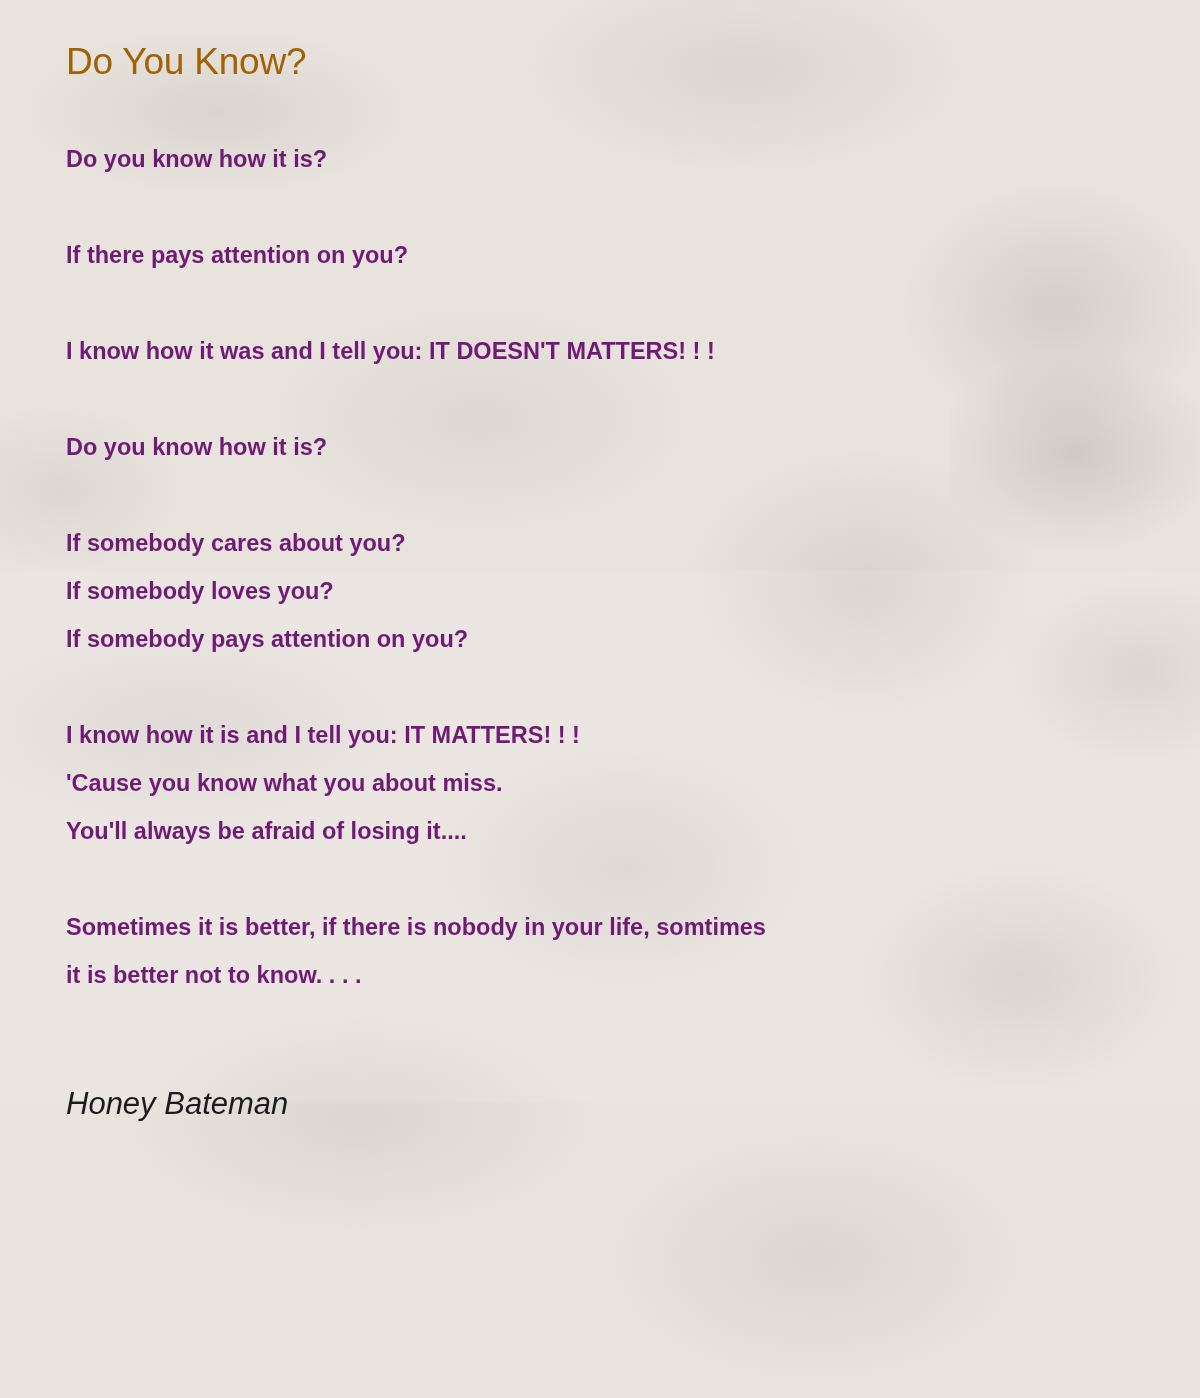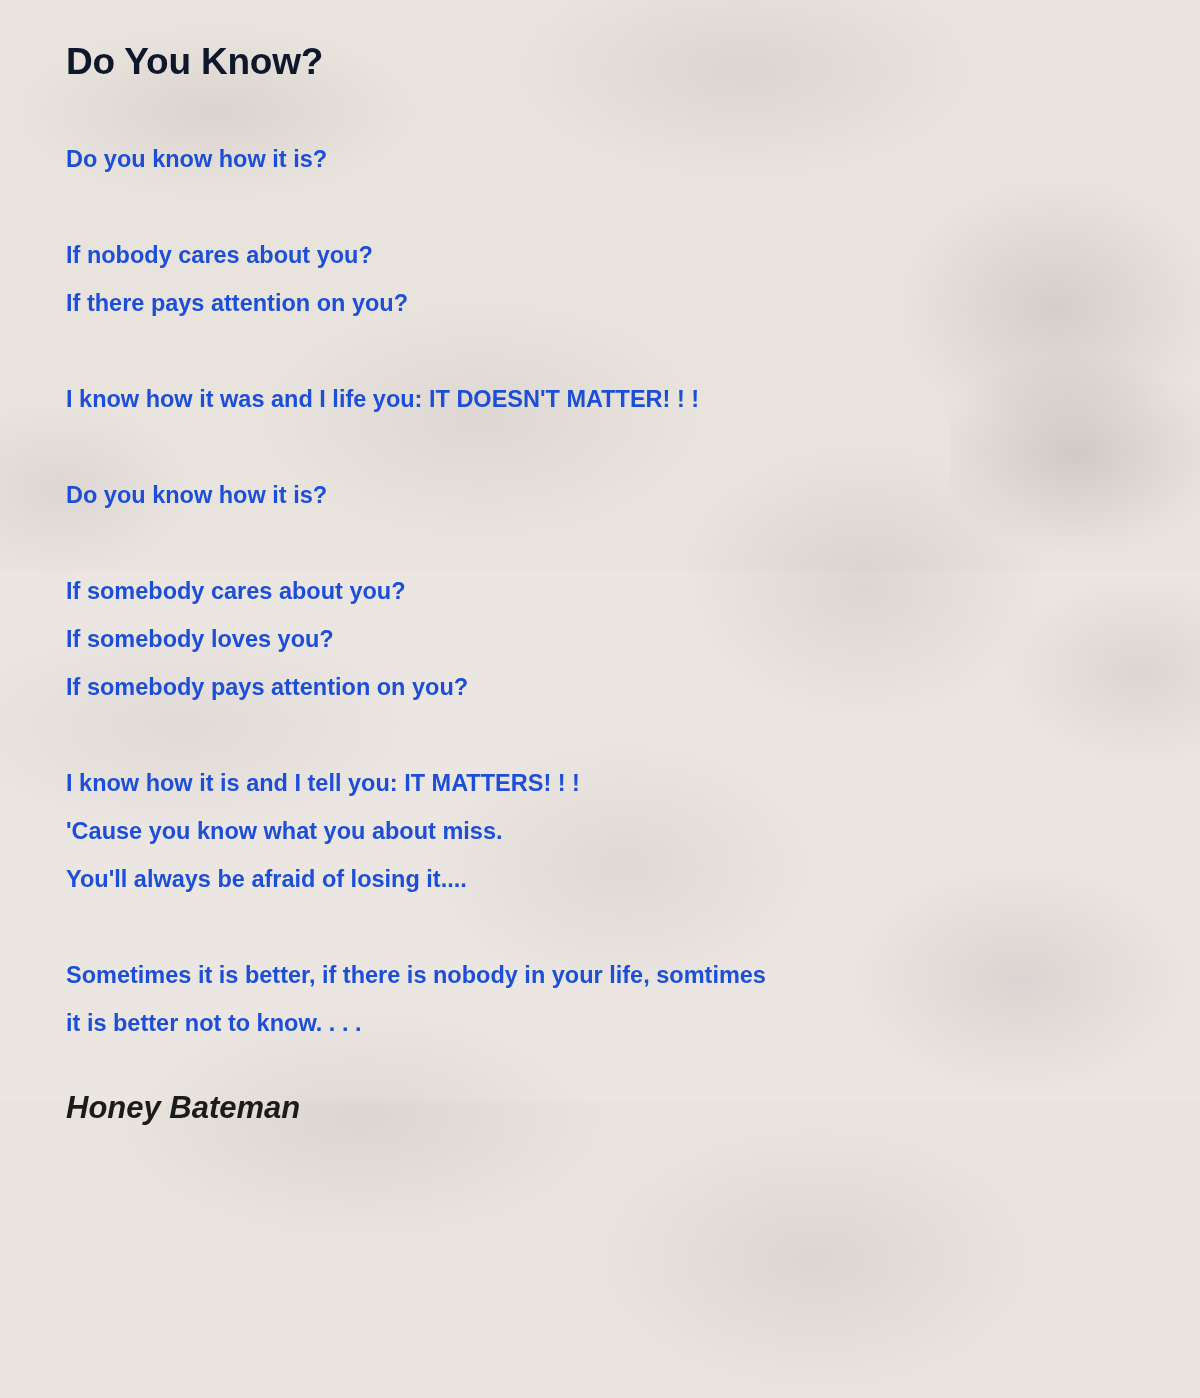--- a/index.html
+++ b/index.html
@@ -68,8 +68,8 @@
 
   h1#poem-title {
     font-size: 37px;
-    font-weight: bold;
-    color: #0f172a;
+    font-weight: normal;
+    color: #a16207;
     margin: 0 0 0 0;
     letter-spacing: -0.2px;
     line-height: 1.1;

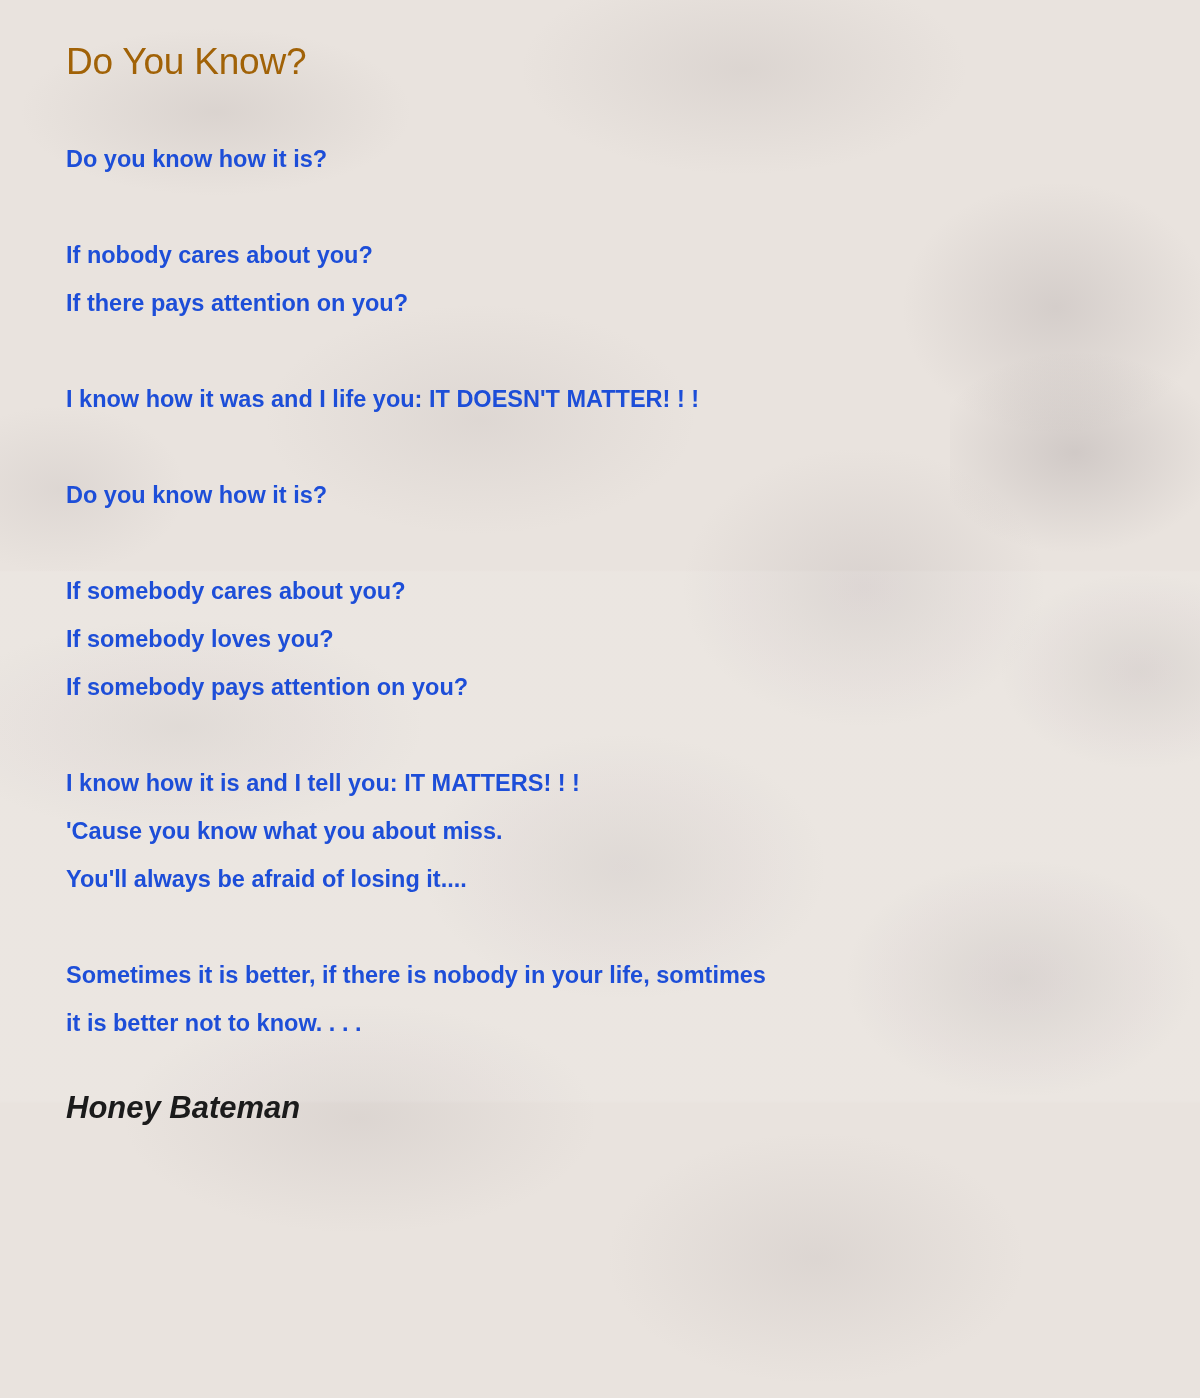--- a/index.html
+++ b/index.html
@@ -81,7 +81,7 @@
   .poem-line {
     font-size: 23.5px;
     font-weight: bold;
-    color: #1d4ed8;
+    color: #701a75;
     line-height: 48px;
     white-space: pre-wrap;
   }

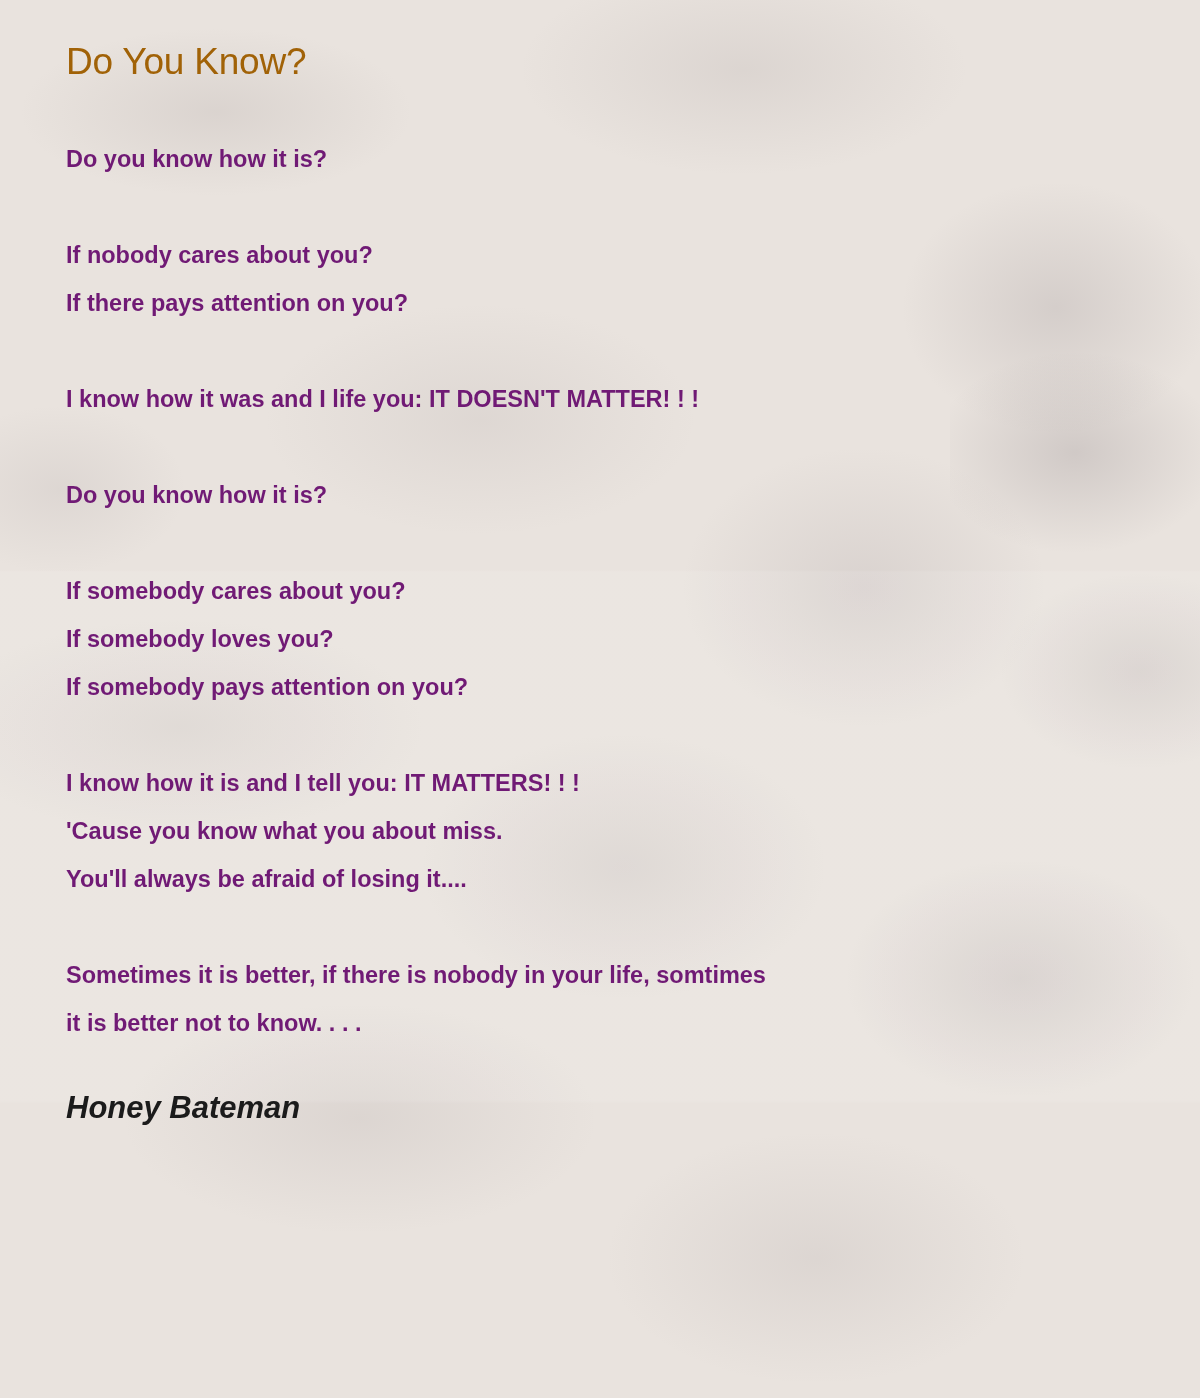--- a/index.html
+++ b/index.html
@@ -115,7 +115,6 @@
       </div>
       <div class="blank-line"></div>
       <div class="stanza">
-        <div class="poem-line">If nobody cares about you?</div>
         <div class="poem-line">If there pays attention on you?</div>
       </div>
       <div class="blank-line"></div>

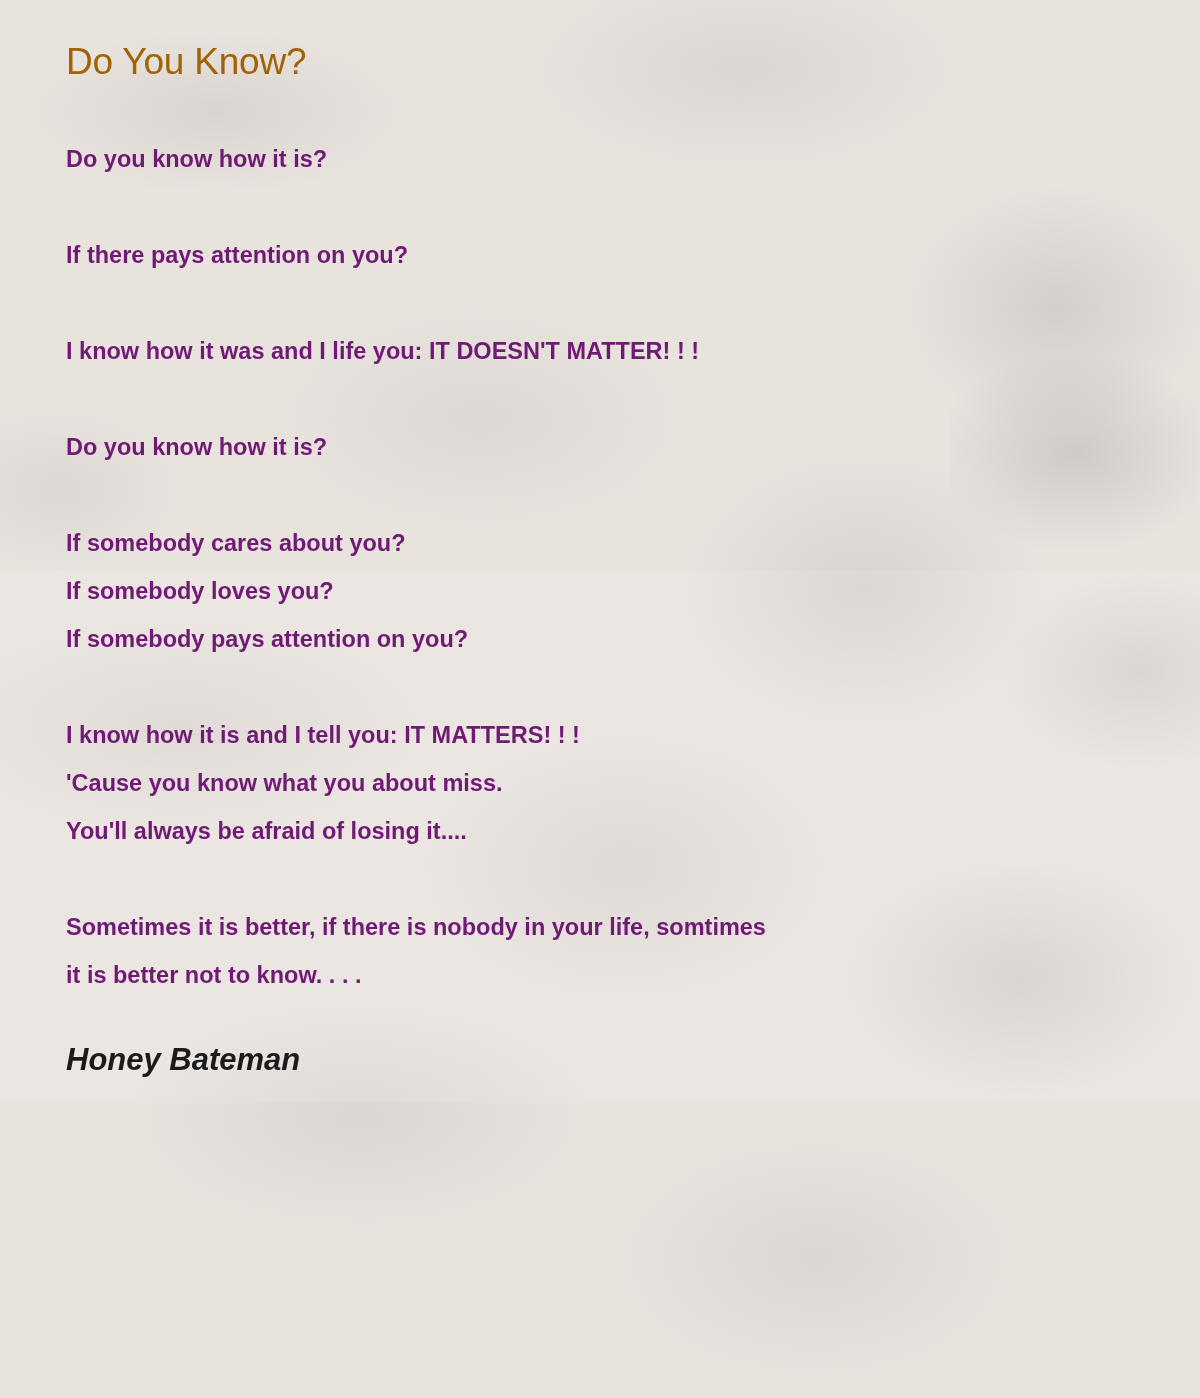--- a/index.html
+++ b/index.html
@@ -119,7 +119,7 @@
       </div>
       <div class="blank-line"></div>
       <div class="stanza">
-        <div class="poem-line">I know how it was and I life you: IT DOESN'T MATTER! ! !</div>
+        <div class="poem-line">I know how it was and I tell you: IT DOESN'T MATTERS! ! !</div>
       </div>
       <div class="blank-line"></div>
       <div class="stanza">

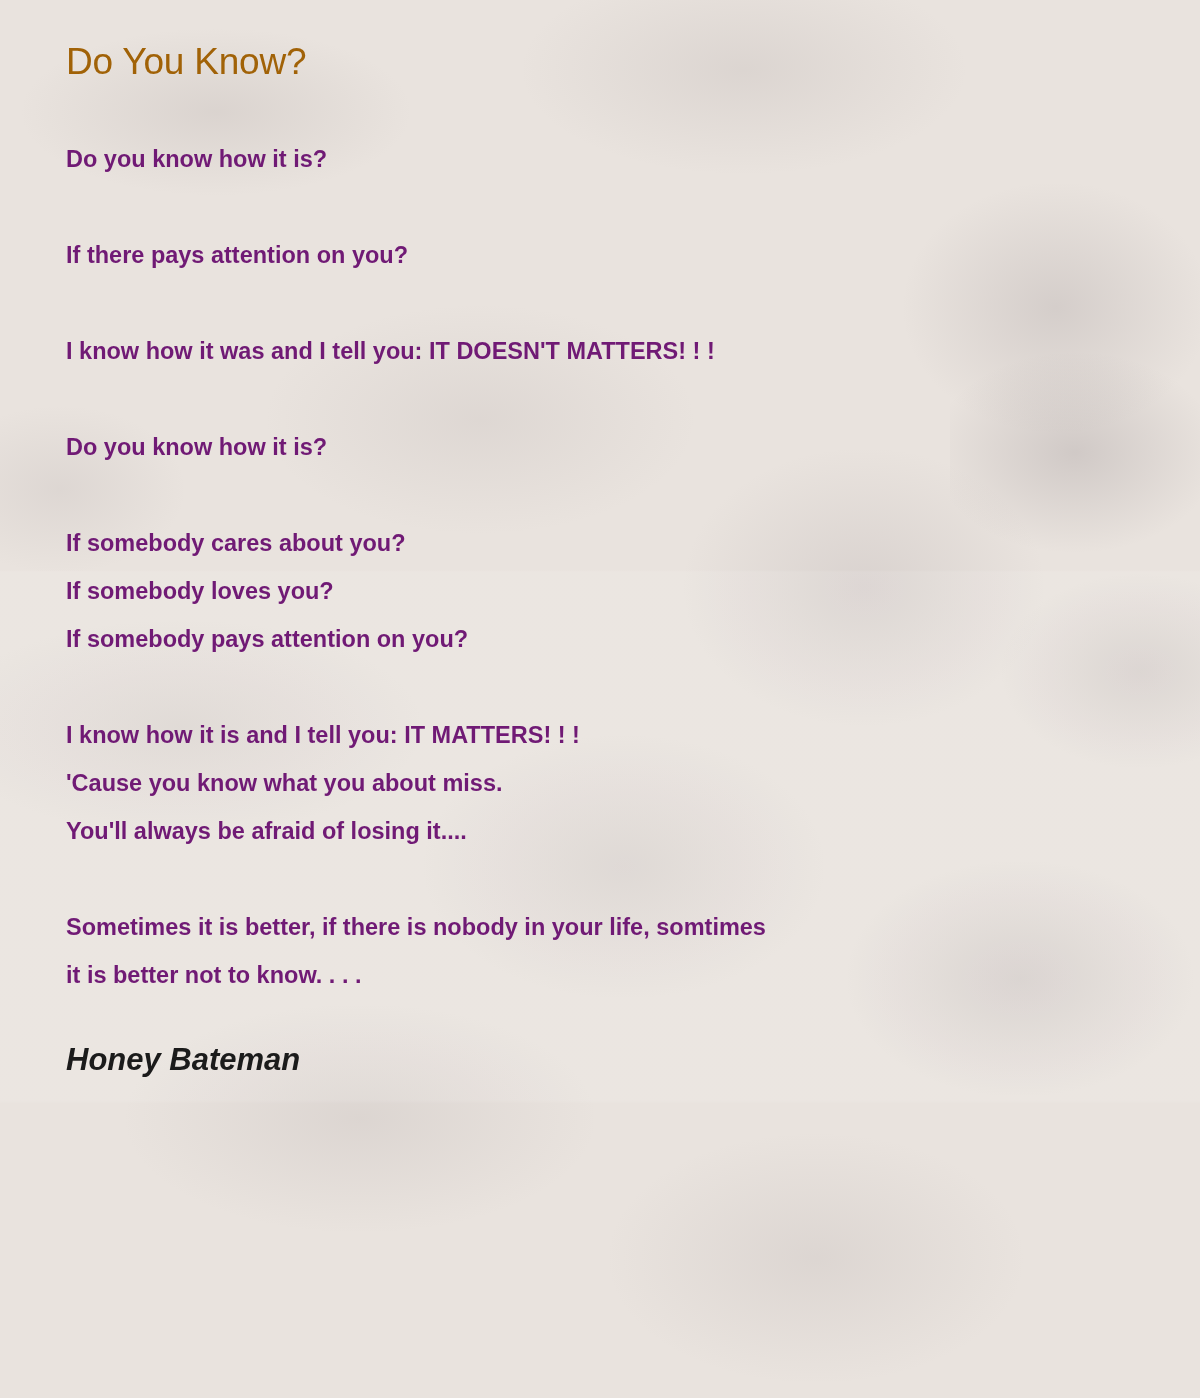--- a/index.html
+++ b/index.html
@@ -95,9 +95,8 @@
     font-size: 31px;
     font-style: italic;
     color: #1b1b1b;
-    margin-top: 44px;
+    margin-top: 88px;
     line-height: 1.1;
-    font-weight: bold;
   }
 </style>
 </head>

